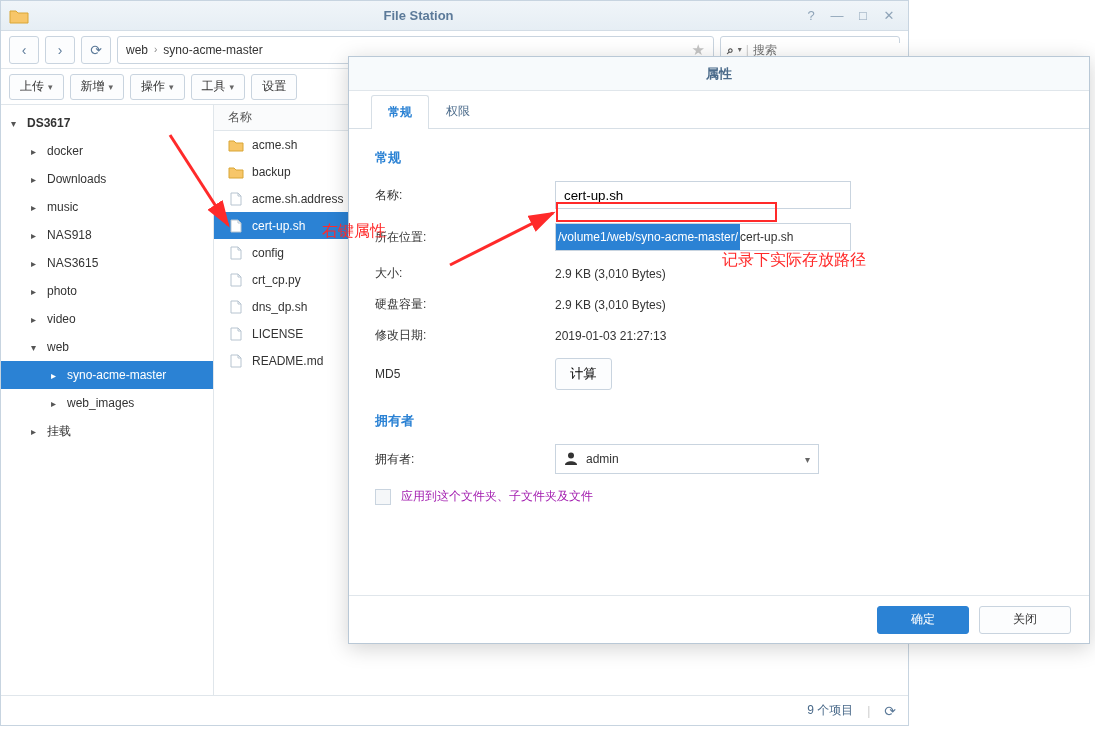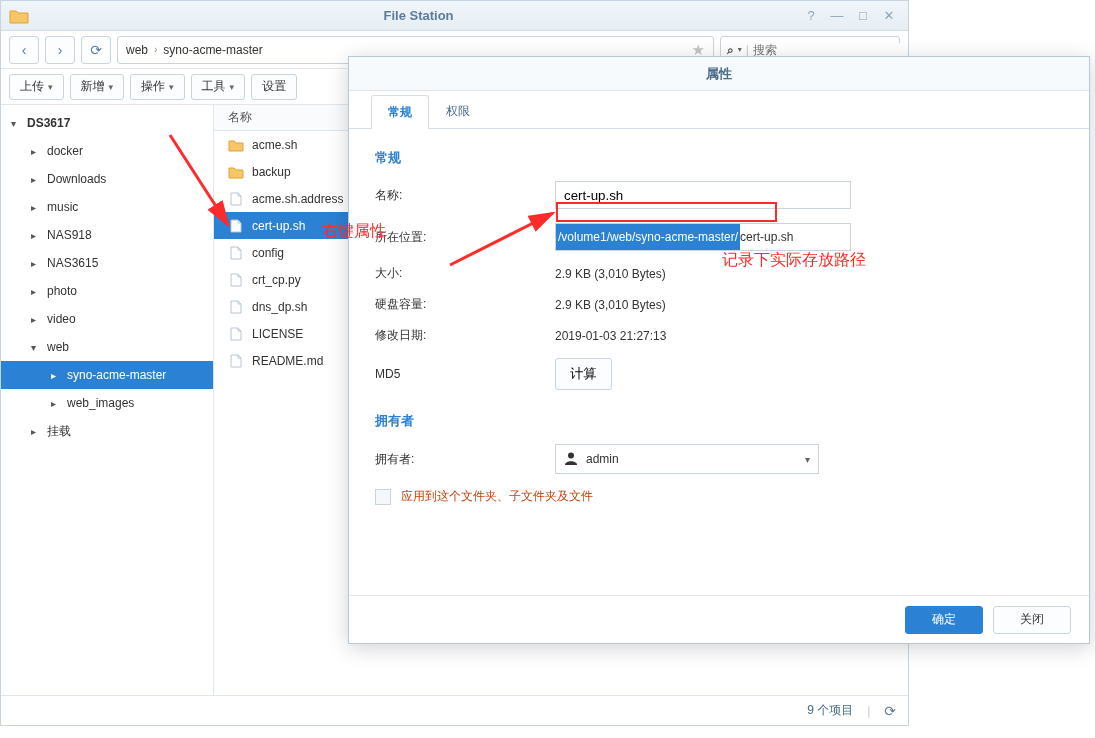--- a/index.html
+++ b/index.html
@@ -70,7 +70,7 @@
 .sm-btn { height: 32px; padding: 0 14px; border: 1px solid #c9d4df; background: #fcfdfe; border-radius: 3px; cursor: pointer; }
 .owner-select { width: 264px; height: 30px; border: 1px solid #c9d4df; display: flex; align-items: center; padding: 0 8px; gap: 8px; cursor: pointer; }
 .owner-select .caret { margin-left: auto; font-size: 10px; color: #666; }
-.checkbox-row { display: flex; align-items: center; gap: 10px; color: #c2410c; margin-top: 6px; }
+.checkbox-row { display: flex; align-items: center; gap: 10px; color: #a21caf; margin-top: 6px; }
 .cb { width: 16px; height: 16px; border: 1px solid #c9d4df; background: #f5f7f9; }
 .dlg-footer { height: 48px; border-top: 1px solid #e0e6eb; display: flex; align-items: center; justify-content: flex-end; padding: 0 18px; gap: 10px; }
 .btn { height: 28px; width: 78px; border: 1px solid #c9d4df; background: #fcfdfe; border-radius: 3px; cursor: pointer; display: flex; align-items: center; justify-content: center; }

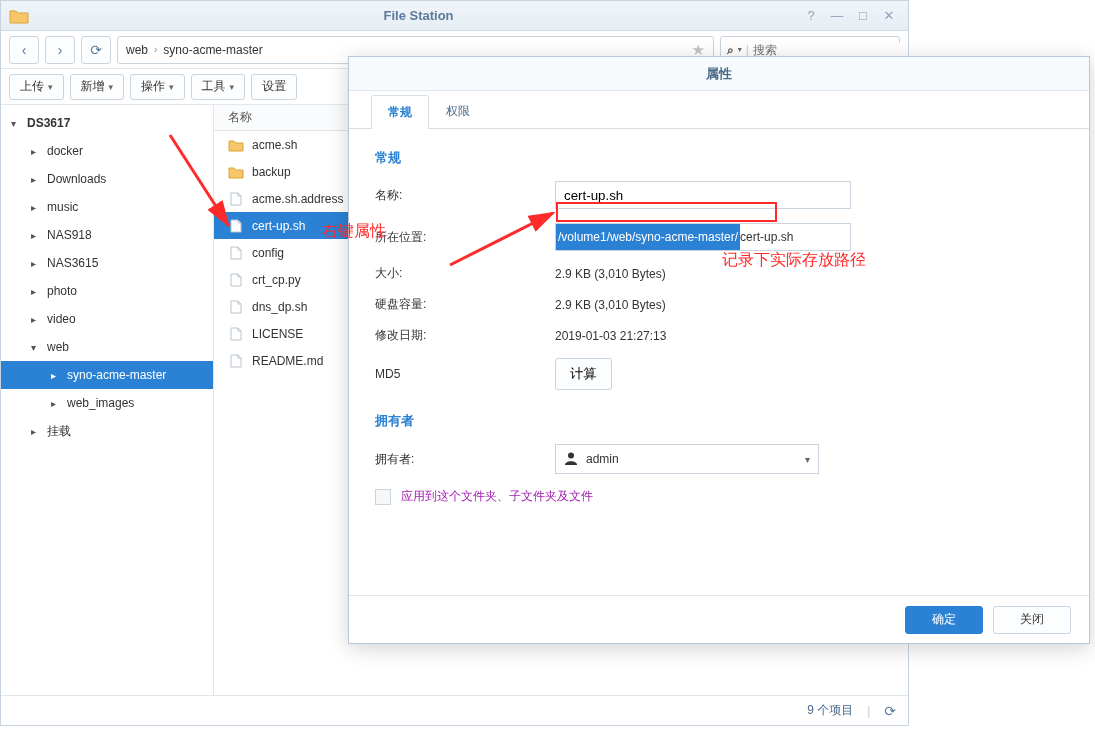--- a/index.html
+++ b/index.html
@@ -73,7 +73,7 @@
 .checkbox-row { display: flex; align-items: center; gap: 10px; color: #a21caf; margin-top: 6px; }
 .cb { width: 16px; height: 16px; border: 1px solid #c9d4df; background: #f5f7f9; }
 .dlg-footer { height: 48px; border-top: 1px solid #e0e6eb; display: flex; align-items: center; justify-content: flex-end; padding: 0 18px; gap: 10px; }
-.btn { height: 28px; width: 78px; border: 1px solid #c9d4df; background: #fcfdfe; border-radius: 3px; cursor: pointer; display: flex; align-items: center; justify-content: center; }
+.btn { height: 28px; width: 92px; border: 1px solid #c9d4df; background: #fcfdfe; border-radius: 3px; cursor: pointer; display: flex; align-items: center; justify-content: center; }
 .btn.primary { background: #2b82d4; border-color: #2b82d4; color: #fff; }
 
 

